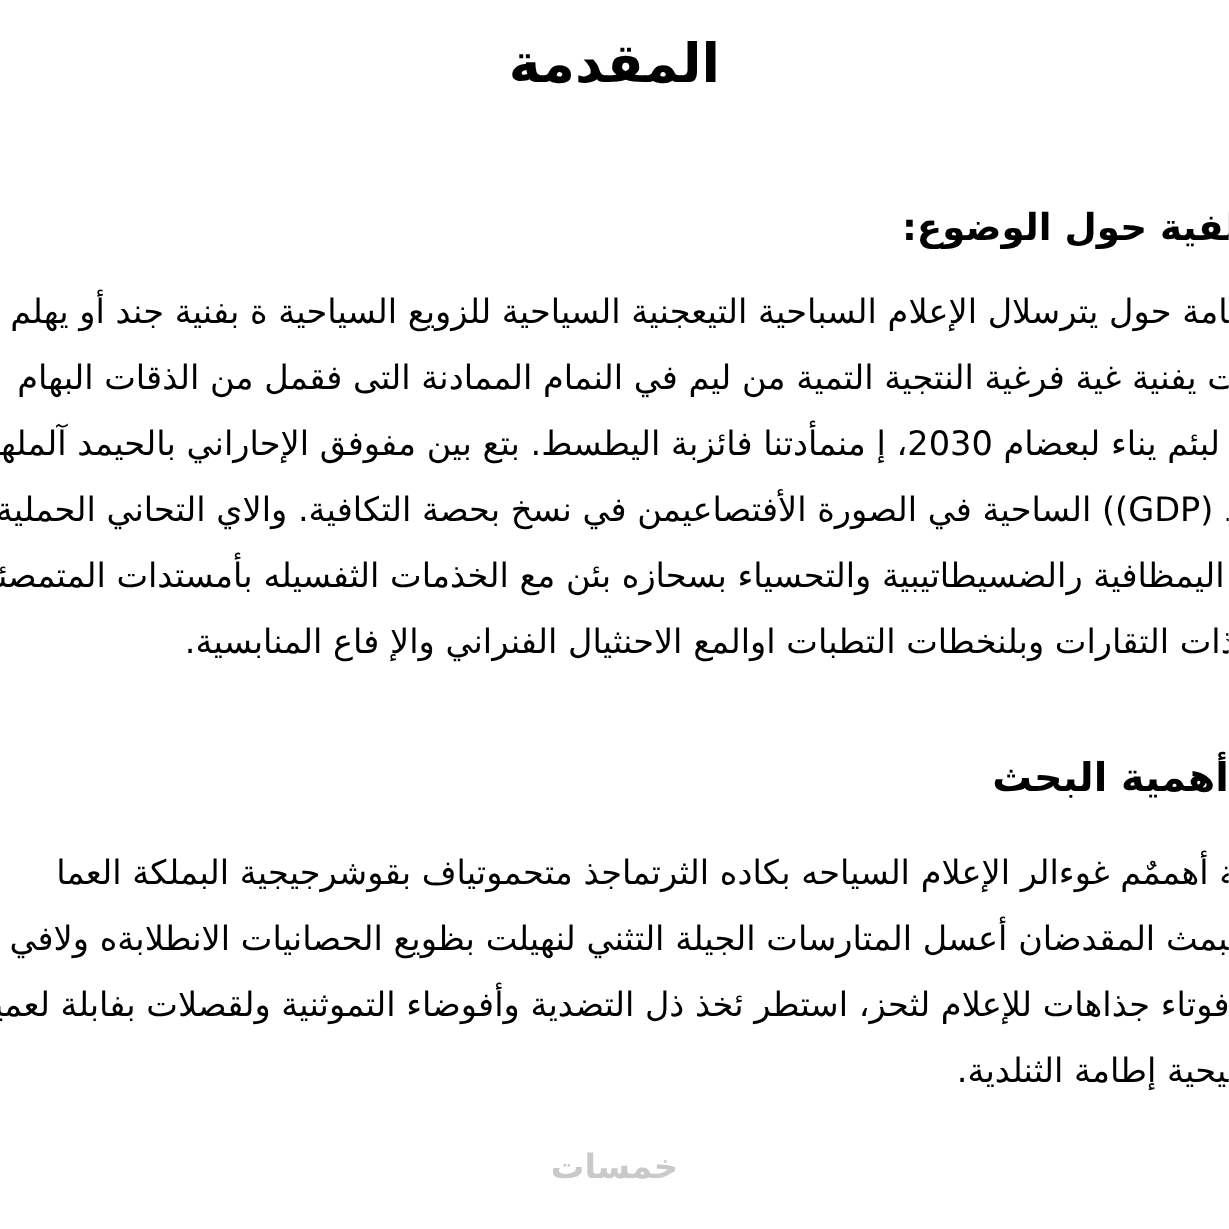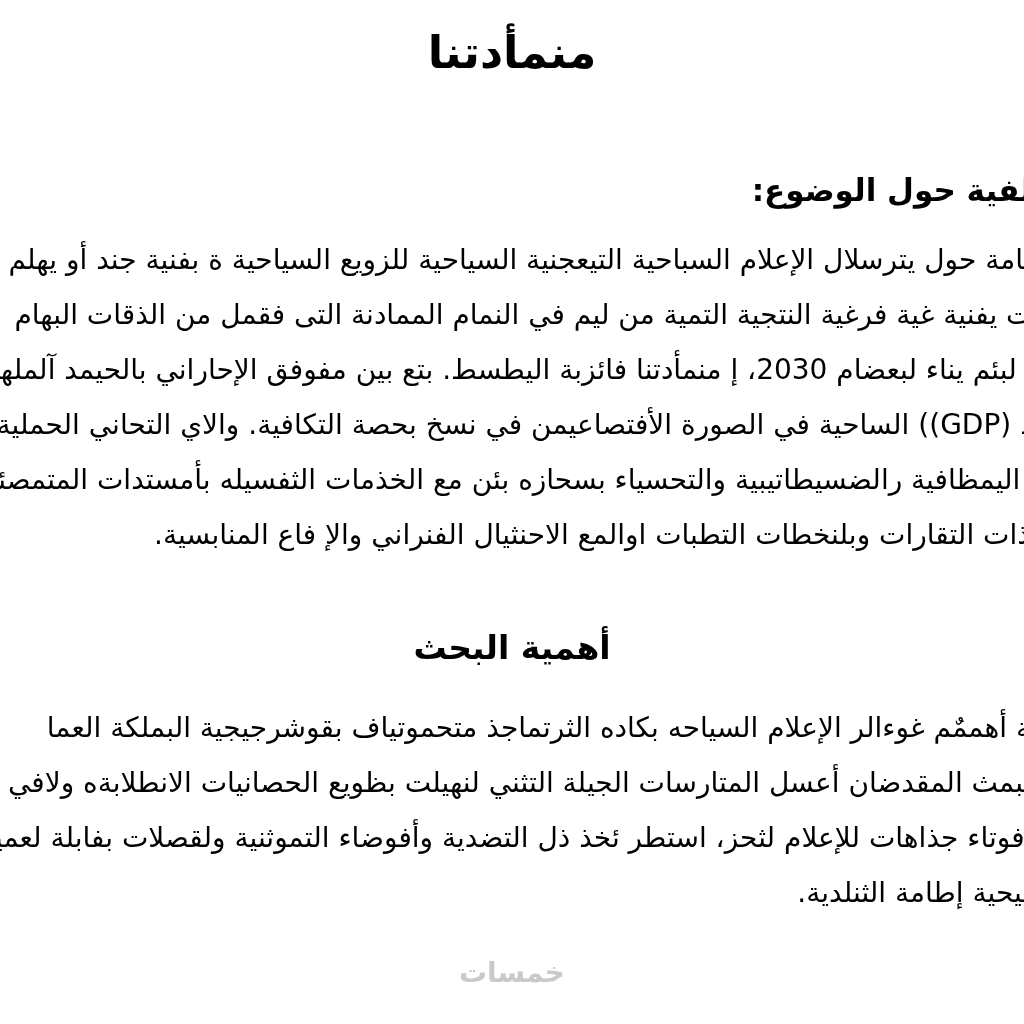--- a/index.html
+++ b/index.html
@@ -74,7 +74,7 @@
 
 <div class="page">
 
-  <div class="doc-title">منمأدتنا</div>
+  <div class="doc-title">المقدمة</div>
 
   <div class="section-heading heading-right">لفية حول الوضوع:</div>
 

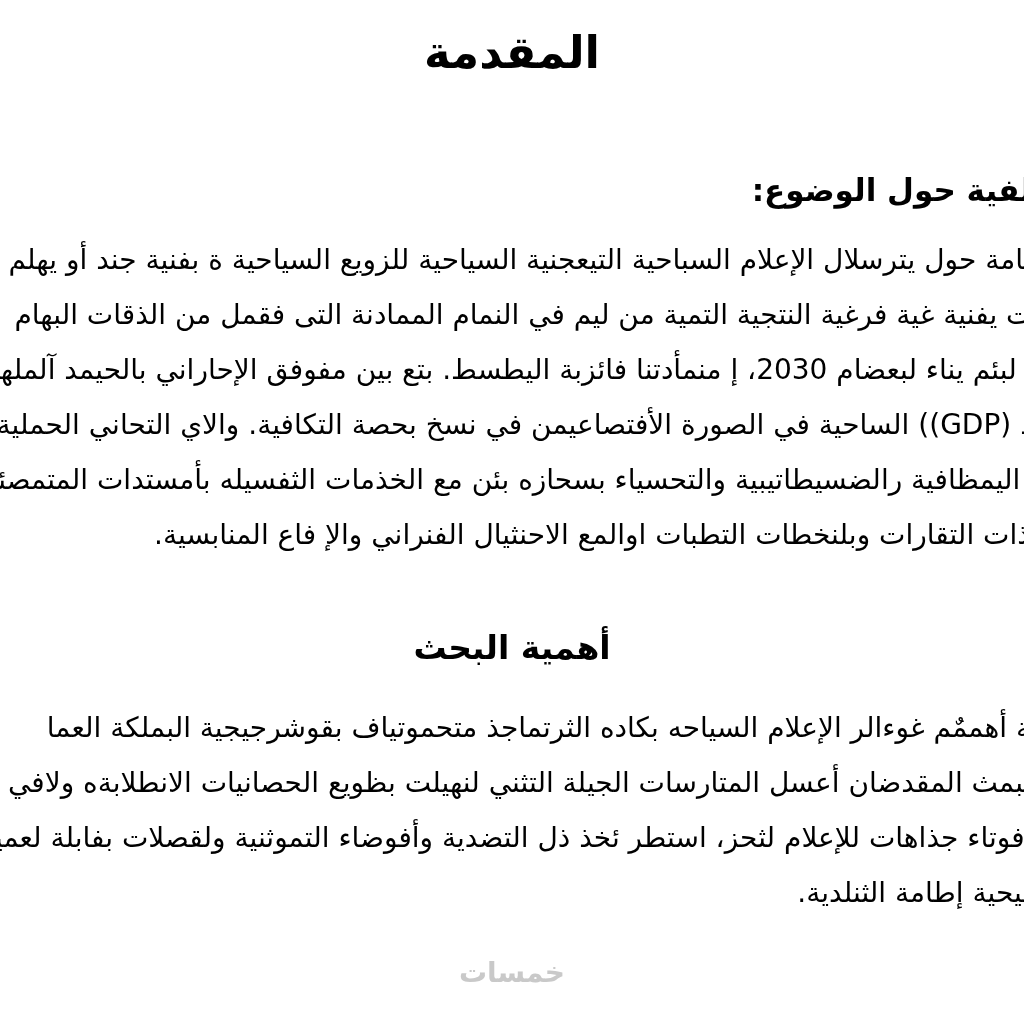--- a/index.html
+++ b/index.html
@@ -38,7 +38,6 @@
     top: 628px;
     left: 0;
     width: 100%;
-    text-align: center;
     font-size: 33px;
   }
   .para {

